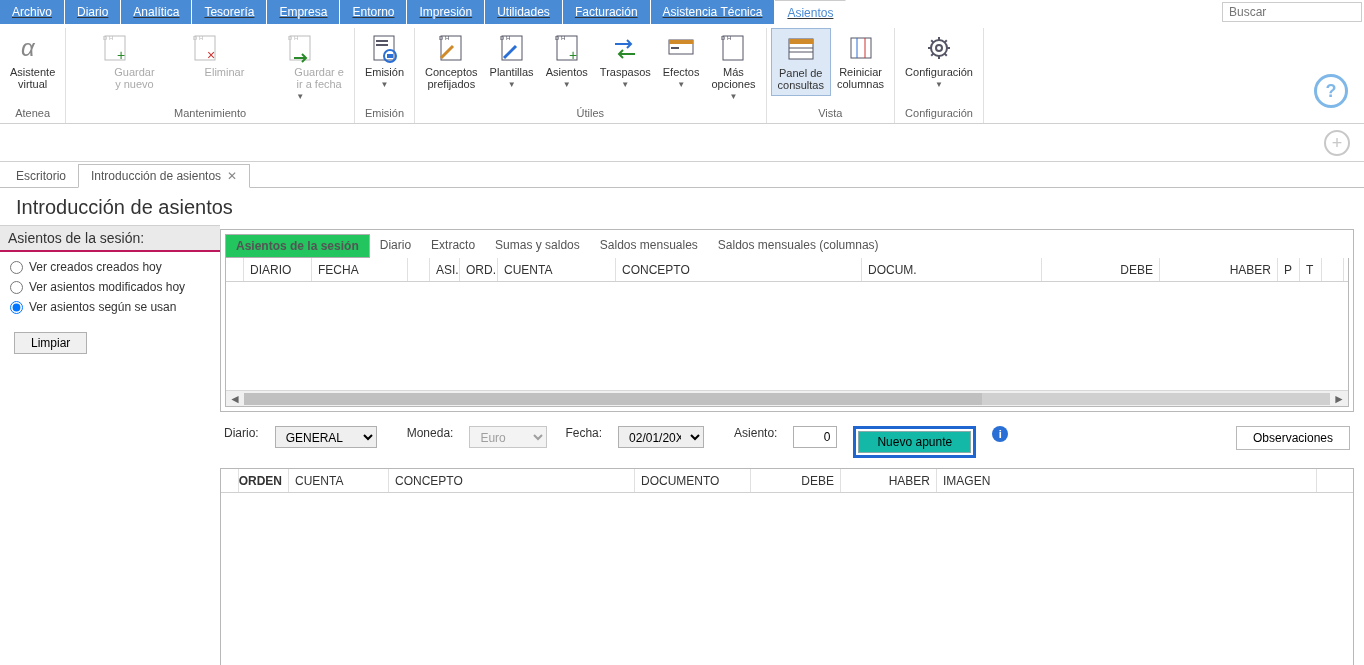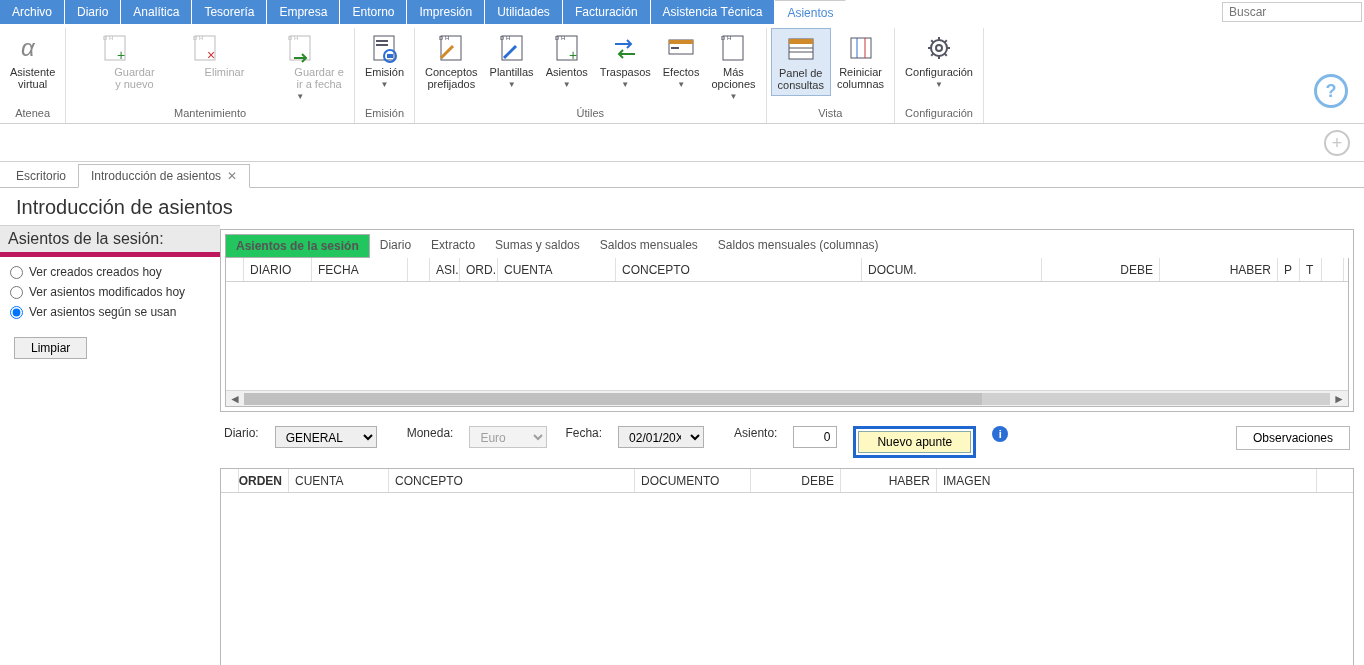--- a/index.html
+++ b/index.html
@@ -6,7 +6,7 @@
   body { width: 1364px; height: 665px; background: #fff; font-size: 12px; color: #333; overflow: hidden; }
   
   
-  .menubar { display: flex; height: 24px; background: #fff; align-items: stretch; position: relative; }
+  .menubar { display: flex; height: 24px; background: #fff; align-items: stretch; position: relative; text-decoration: underline; }
   .menubar .menu-item { padding: 4px 12px; background: #4A8BD6; color: #fff; border-right: 1px solid #fff; cursor: pointer; display: flex; align-items: center; font-size: 12px; }
   .menubar .menu-item.active { background: #fff; color: #4A8BD6; border-top: 1px solid #ccc; }
   .menubar .search-box { position: absolute; right: 2px; top: 2px; width: 140px; height: 20px; border: 1px solid #ccc; padding: 2px 6px; font-size: 12px; color: #888; }

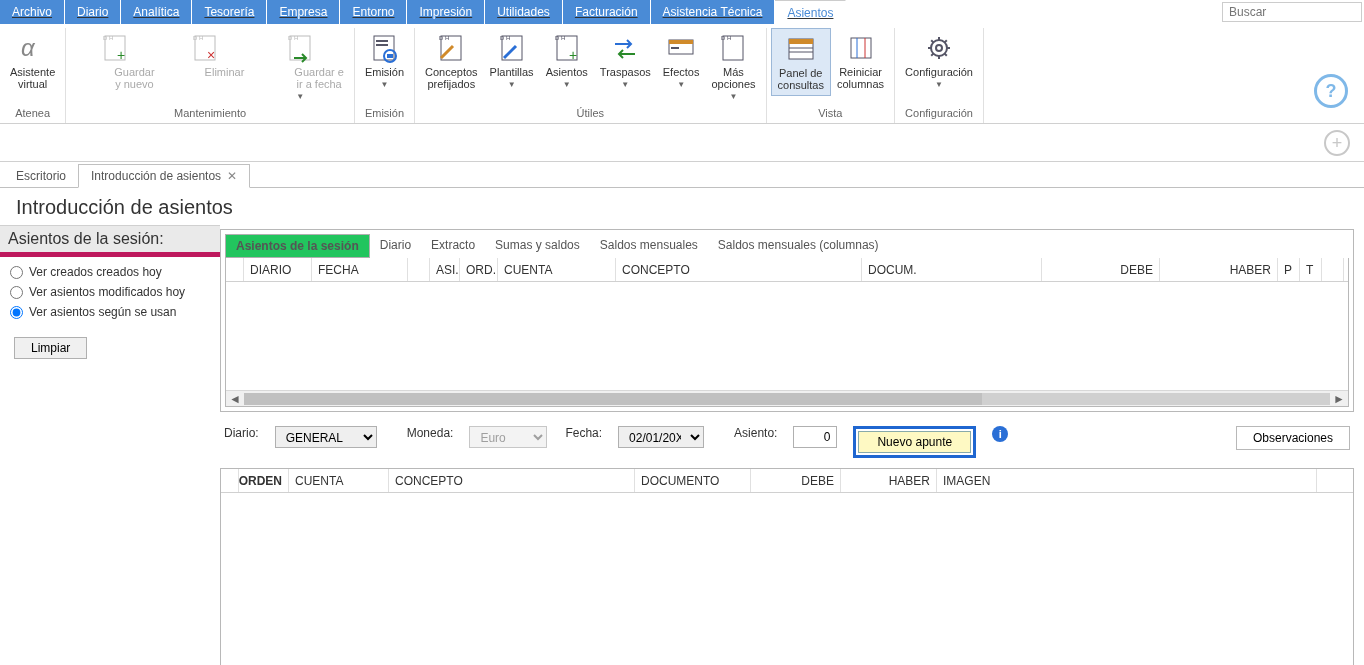--- a/index.html
+++ b/index.html
@@ -39,7 +39,7 @@
   .content { display: flex; height: calc(665px - 24px - 100px - 38px - 26px); }
   .page-title { font-size: 20px; padding: 8px 16px 6px 16px; color: #333; }
   .left-panel { width: 220px; padding: 0; }
-  .session-header { background: #eaeaea; padding: 4px 8px; font-size: 16px; border-top: 1px solid #d0d0d0; border-bottom: 5px solid #be185d; }
+  .session-header { background: #eaeaea; padding: 4px 8px; font-size: 14px; border-top: 1px solid #d0d0d0; border-bottom: 2px solid #be185d; }
   .radio-list { padding: 8px 10px; }
   .radio-item { display: flex; align-items: center; margin-bottom: 6px; font-size: 12px; cursor: pointer; }
   .radio-item input { margin-right: 6px; }

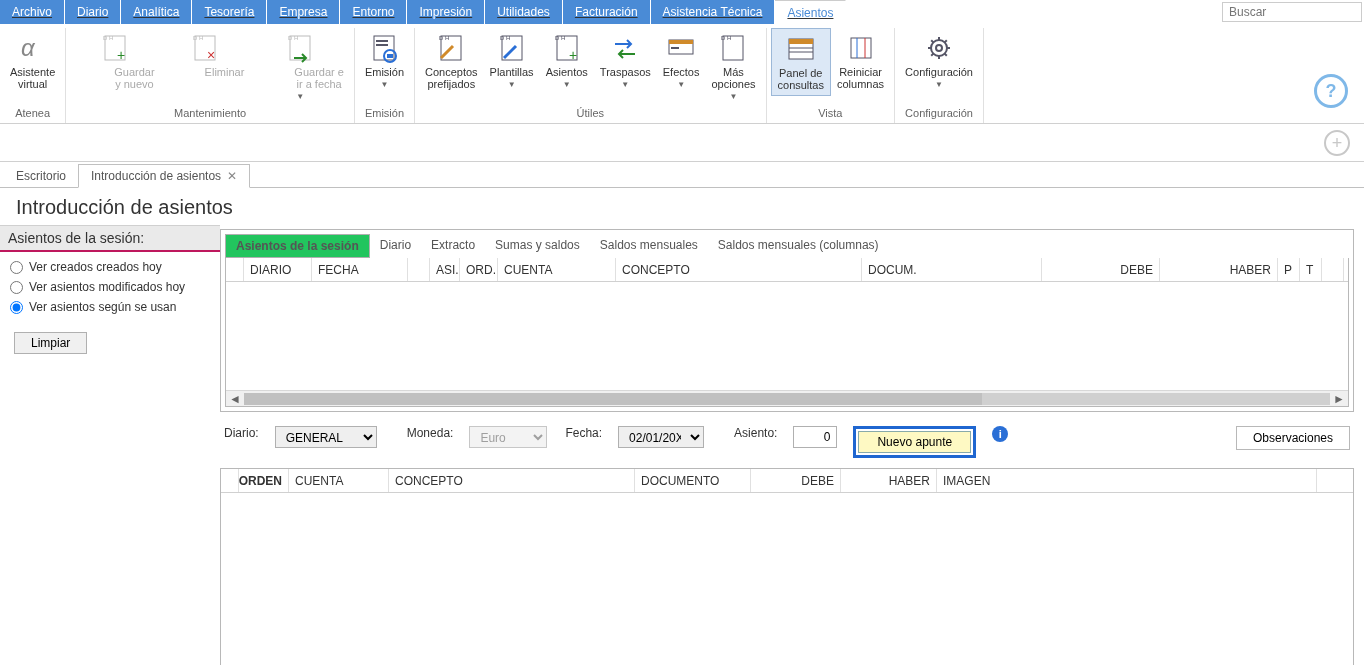--- a/index.html
+++ b/index.html
@@ -70,7 +70,7 @@
   .form-row .ro-select { background: #eee; color: #777; }
   .asiento-input { width: 44px; text-align: right; }
   .btn-nuevo-wrap { border: 3px solid #1f66d0; padding: 2px; }
-  .btn-nuevo { border: 1px solid #8aa; padding: 3px 18px; background: #fef9c3; cursor: pointer; font-size: 12px; }
+  .btn-nuevo { border: 1px solid #8aa; padding: 3px 18px; background: #14b8a6; cursor: pointer; font-size: 12px; }
   .info-badge { width: 16px; height: 16px; border-radius: 50%; background: #2a6fd6; color: #fff; font-size: 11px; font-weight: bold; display:flex; align-items:center; justify-content:center; }
   .btn-observ { margin-left: auto; border: 1px solid #b8b8b8; padding: 4px 16px; background: #fff; cursor: pointer; font-size: 12px; }
   

